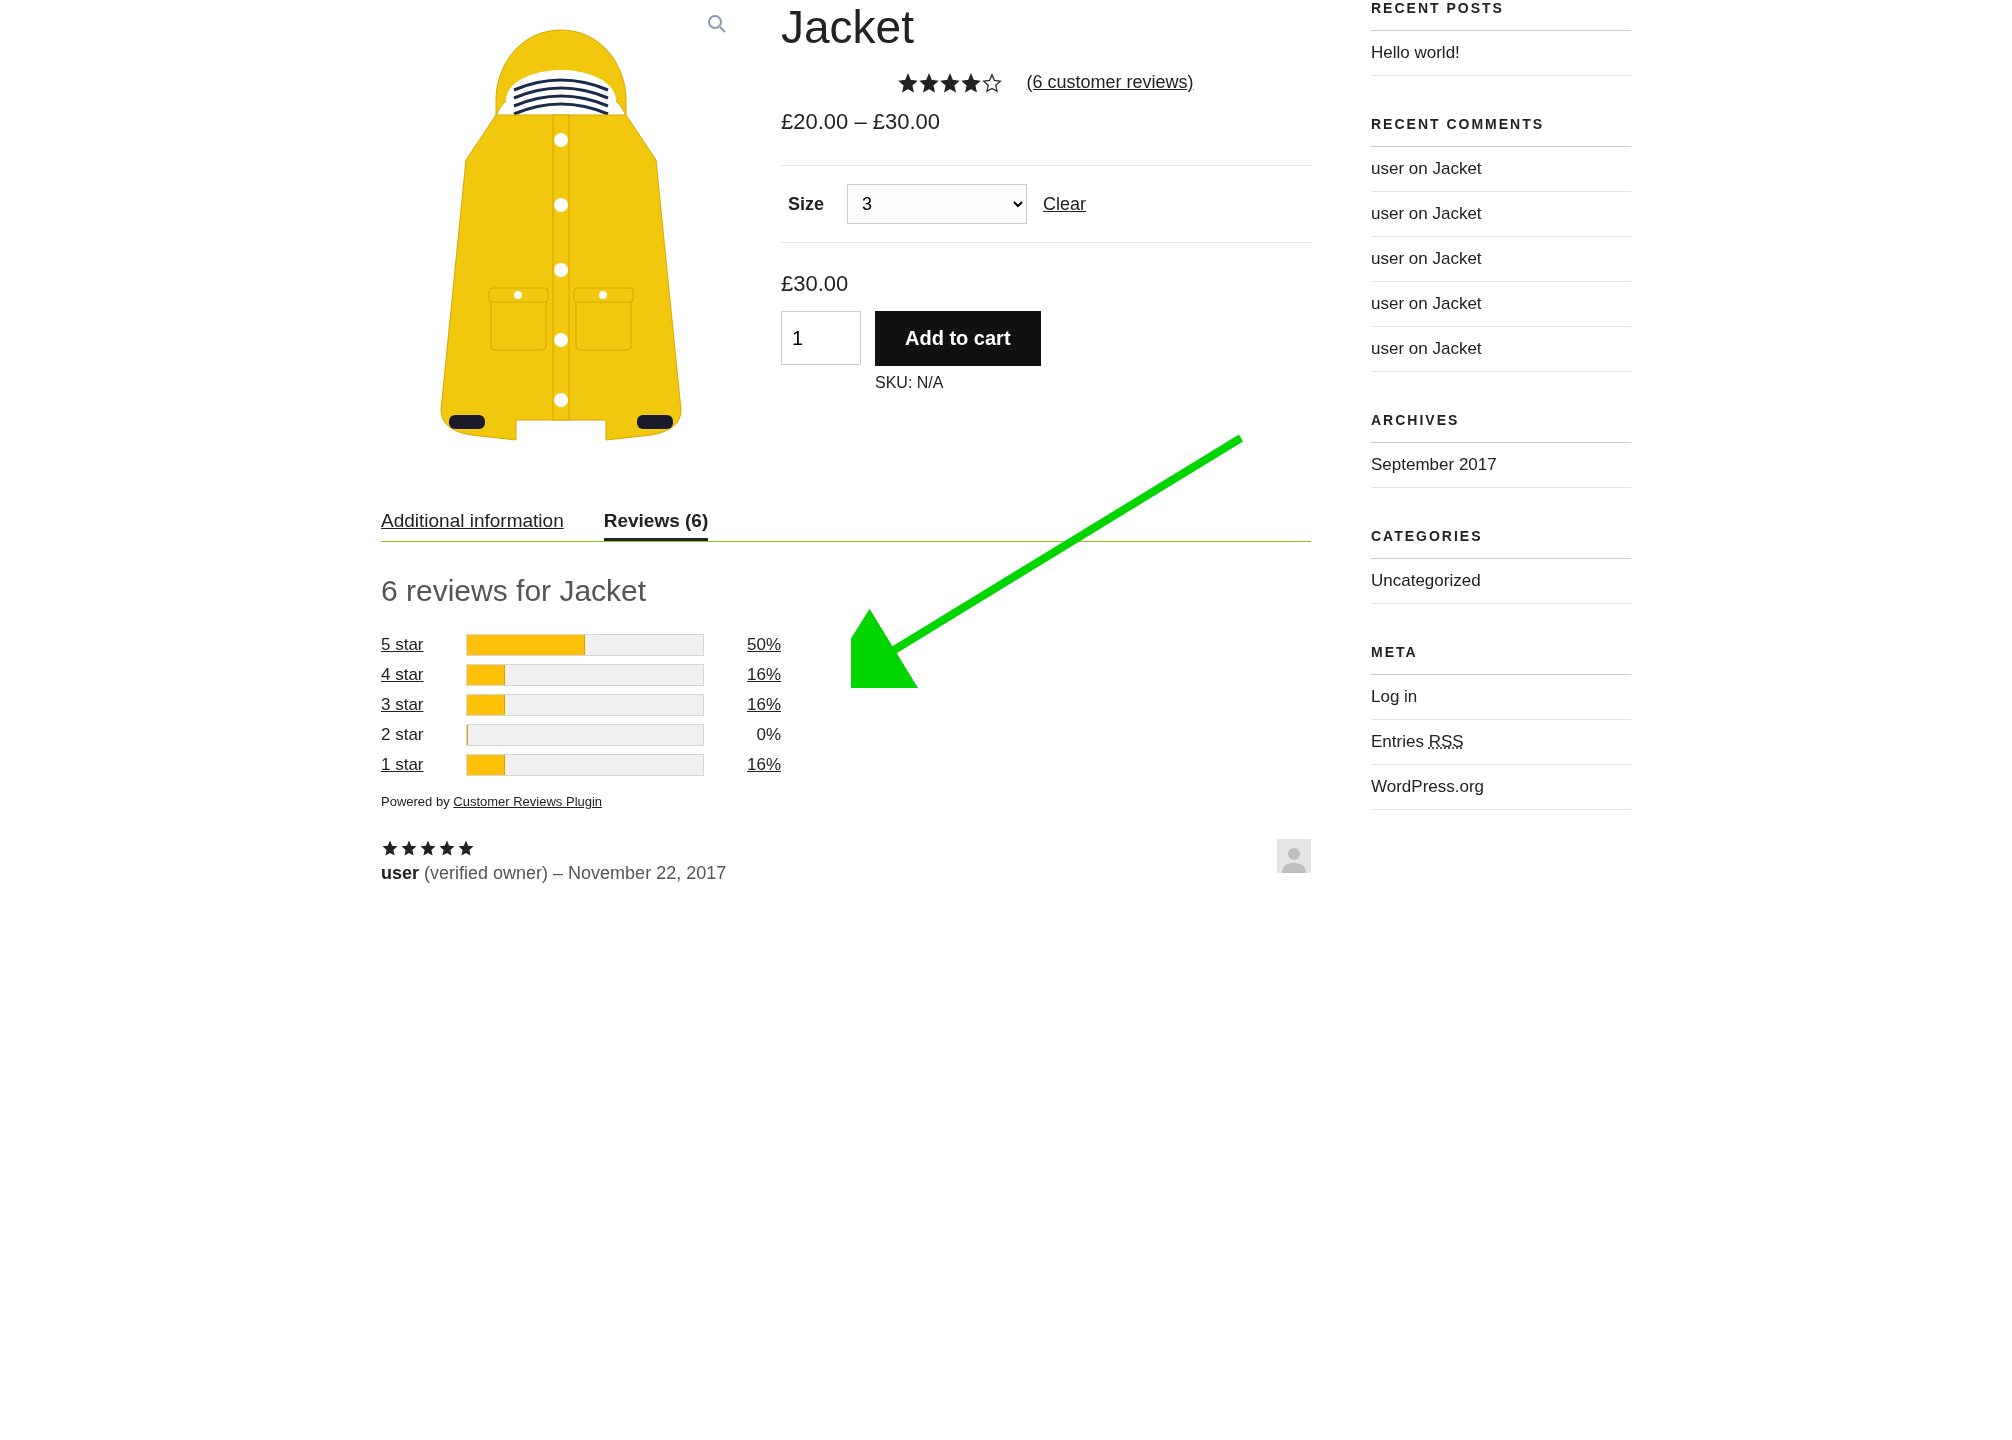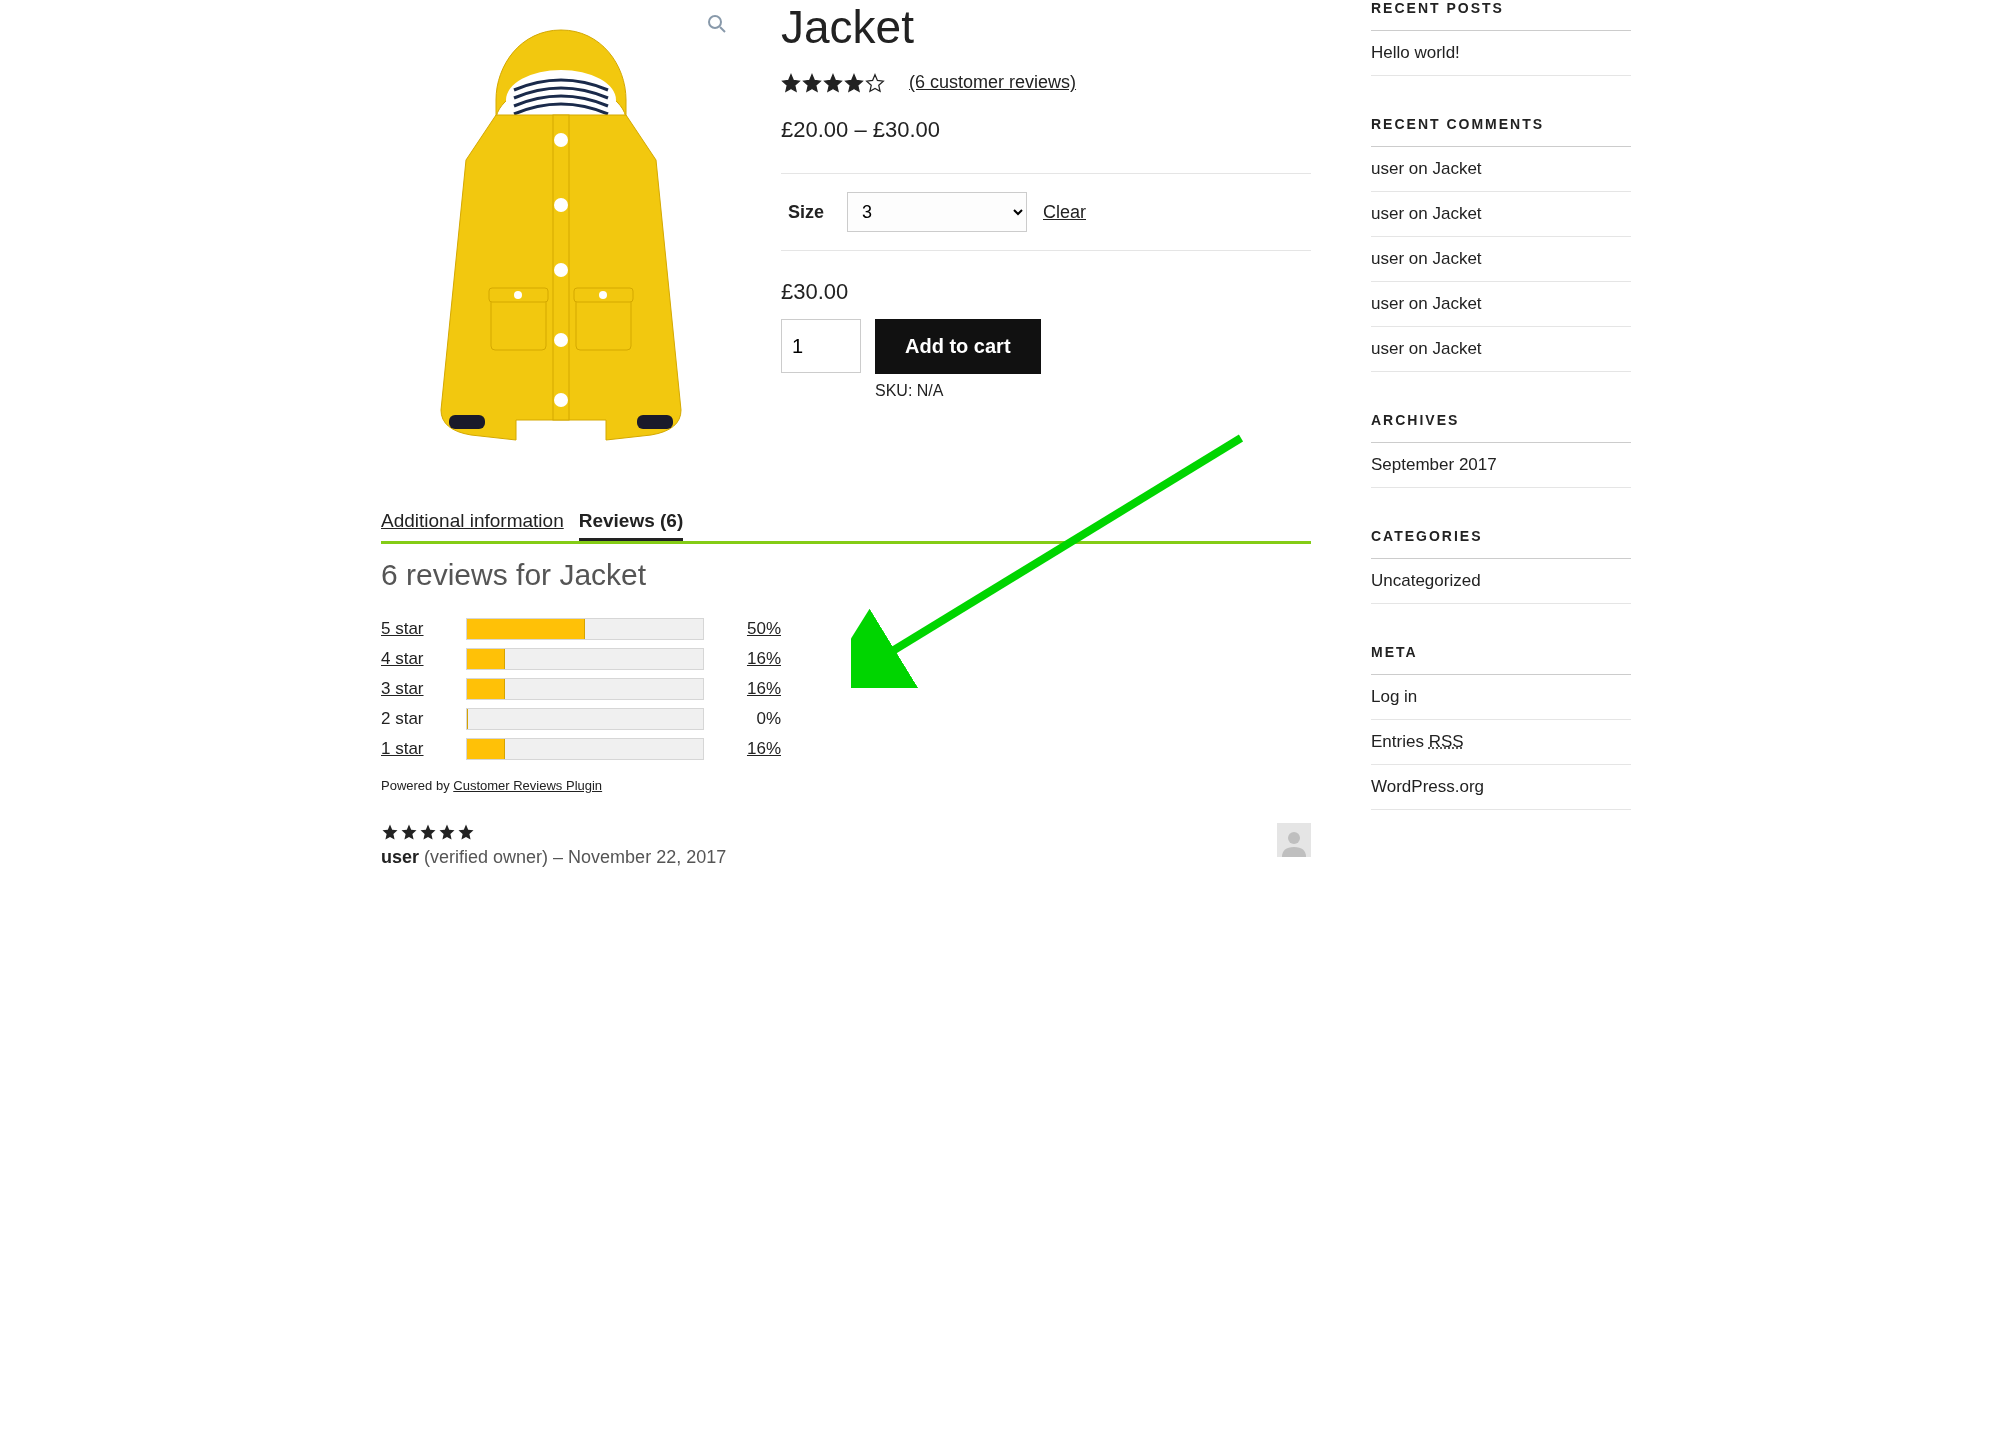--- a/index.html
+++ b/index.html
@@ -15,7 +15,7 @@
 .zoom-icon { position: absolute; top: 14px; right: 14px; color: #888; font-size: 20px; cursor: pointer; }
 .product-info { flex: 1; }
 .product-title { font-size: 46px; font-weight: 400; color: #222; margin-bottom: 18px; }
-.rating-row { display: flex; align-items: center; gap: 24px; margin-bottom: 24px; }
+.rating-row { display: flex; align-items: center; gap: 24px; margin-bottom: 16px; justify-content: center; }
 .stars { display: flex; gap: 1px; }
 .star { width: 20px; height: 20px; }
 .reviews-link { text-decoration: underline; color: #222; font-size: 18px; }

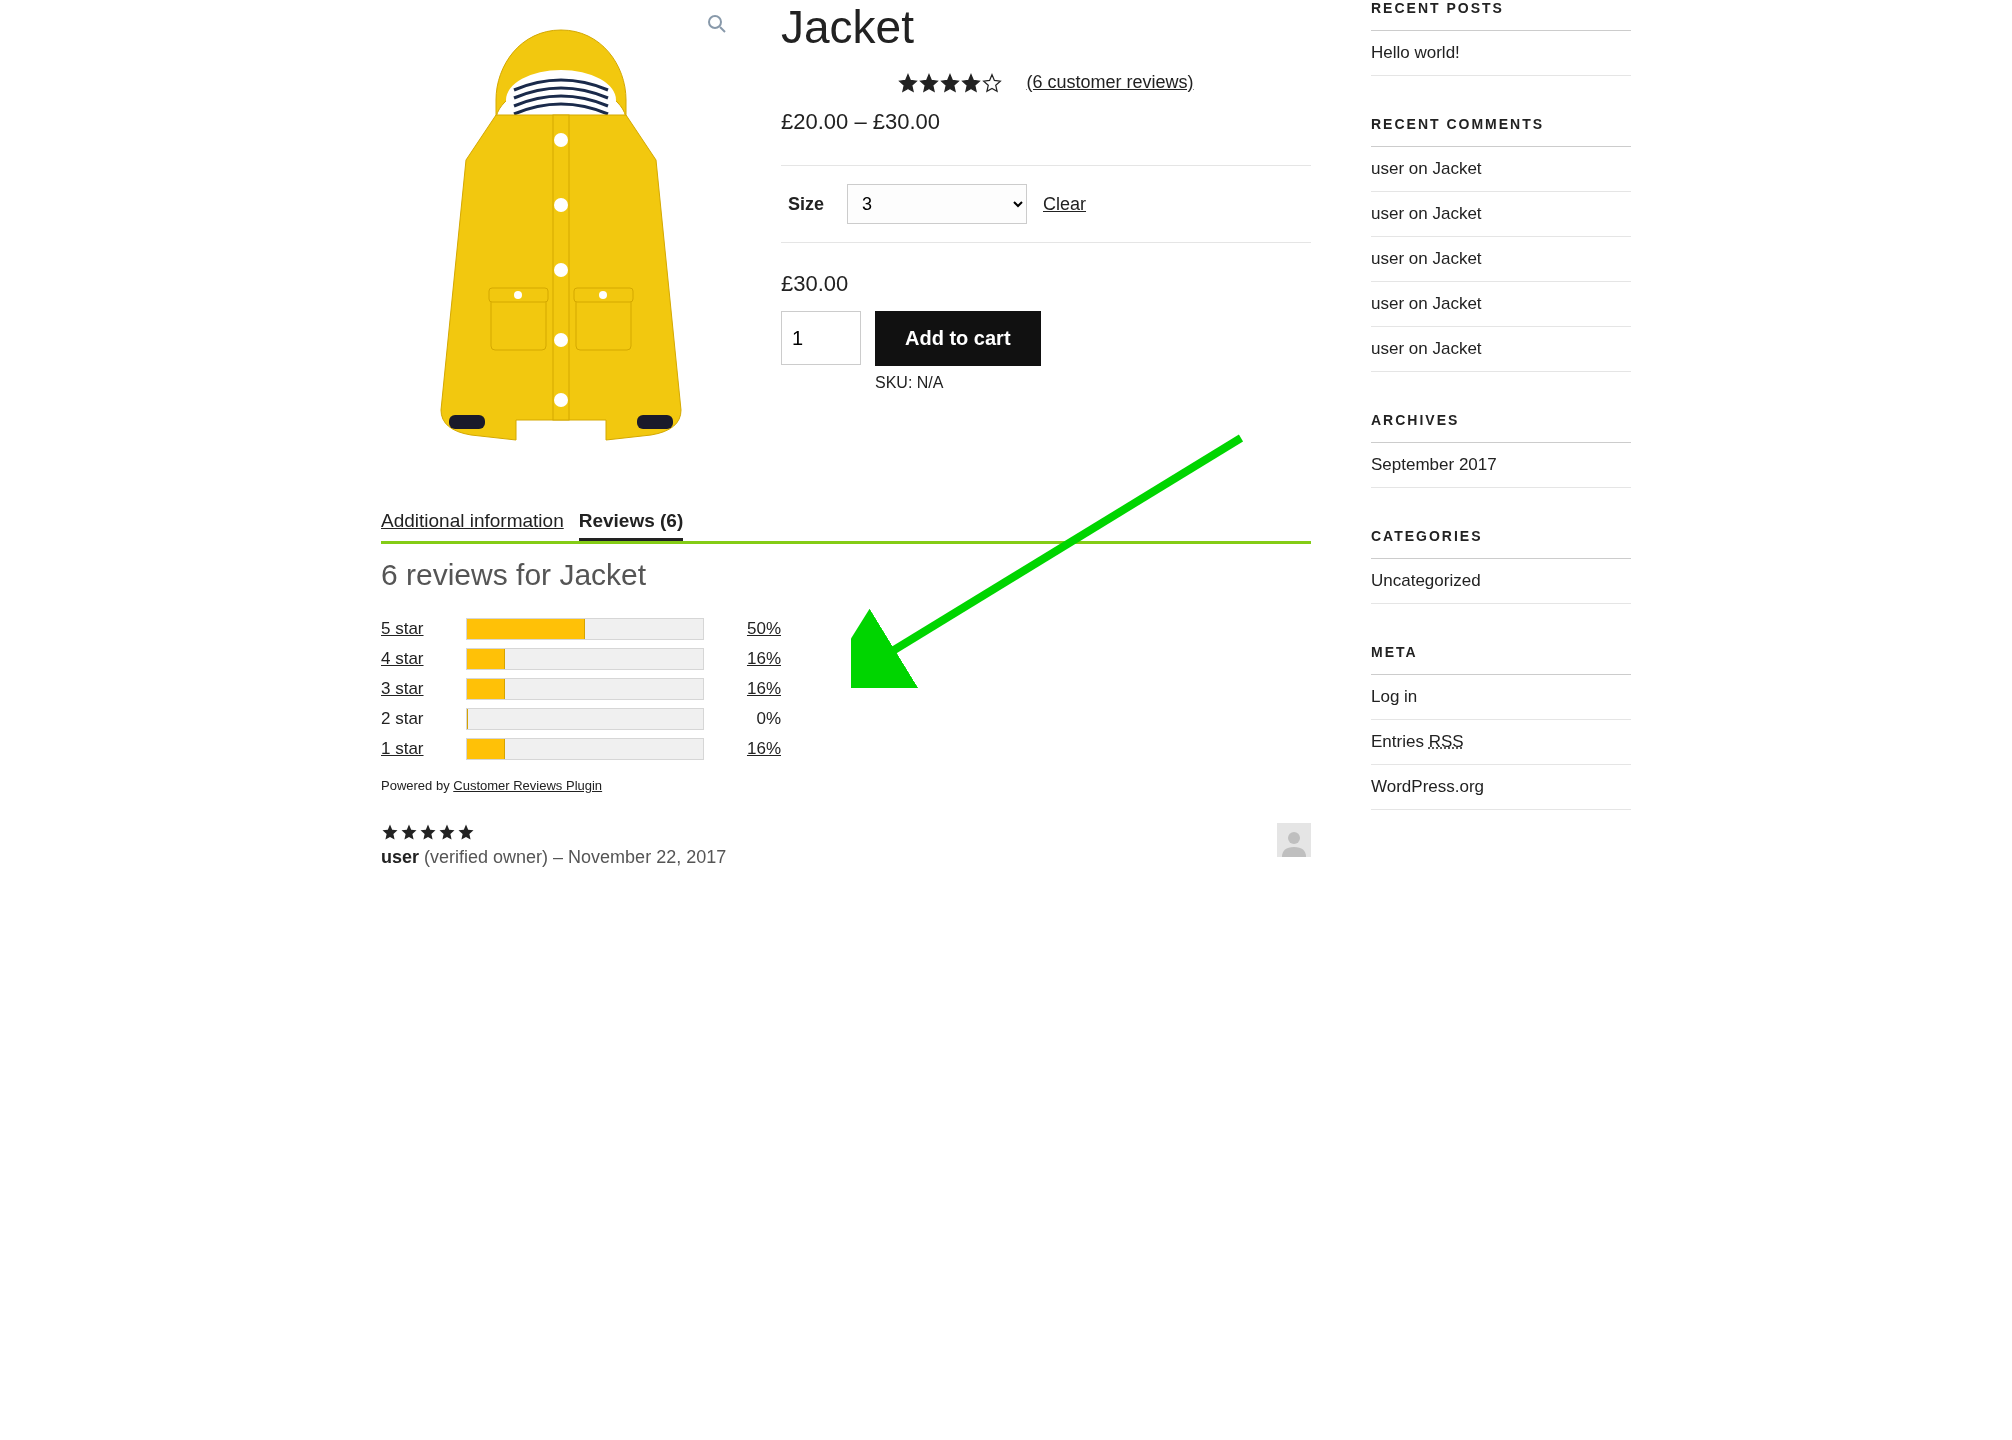--- a/index.html
+++ b/index.html
@@ -32,7 +32,7 @@
 .sku-line { font-size: 16px; color: #222; margin-top: 8px; }
 
 
-.tabs { border-bottom: 3px solid #84cc16; display: flex; gap: 15px; margin-bottom: 14px; }
+.tabs { border-bottom: 1px solid #84cc16; display: flex; gap: 40px; margin-bottom: 32px; }
 .tab { font-size: 19px; padding-bottom: 6px; color: #222; text-decoration: underline; cursor: pointer; }
 .tab.active { font-weight: 700; border-bottom: 3px solid #222; text-decoration: none; }
 

